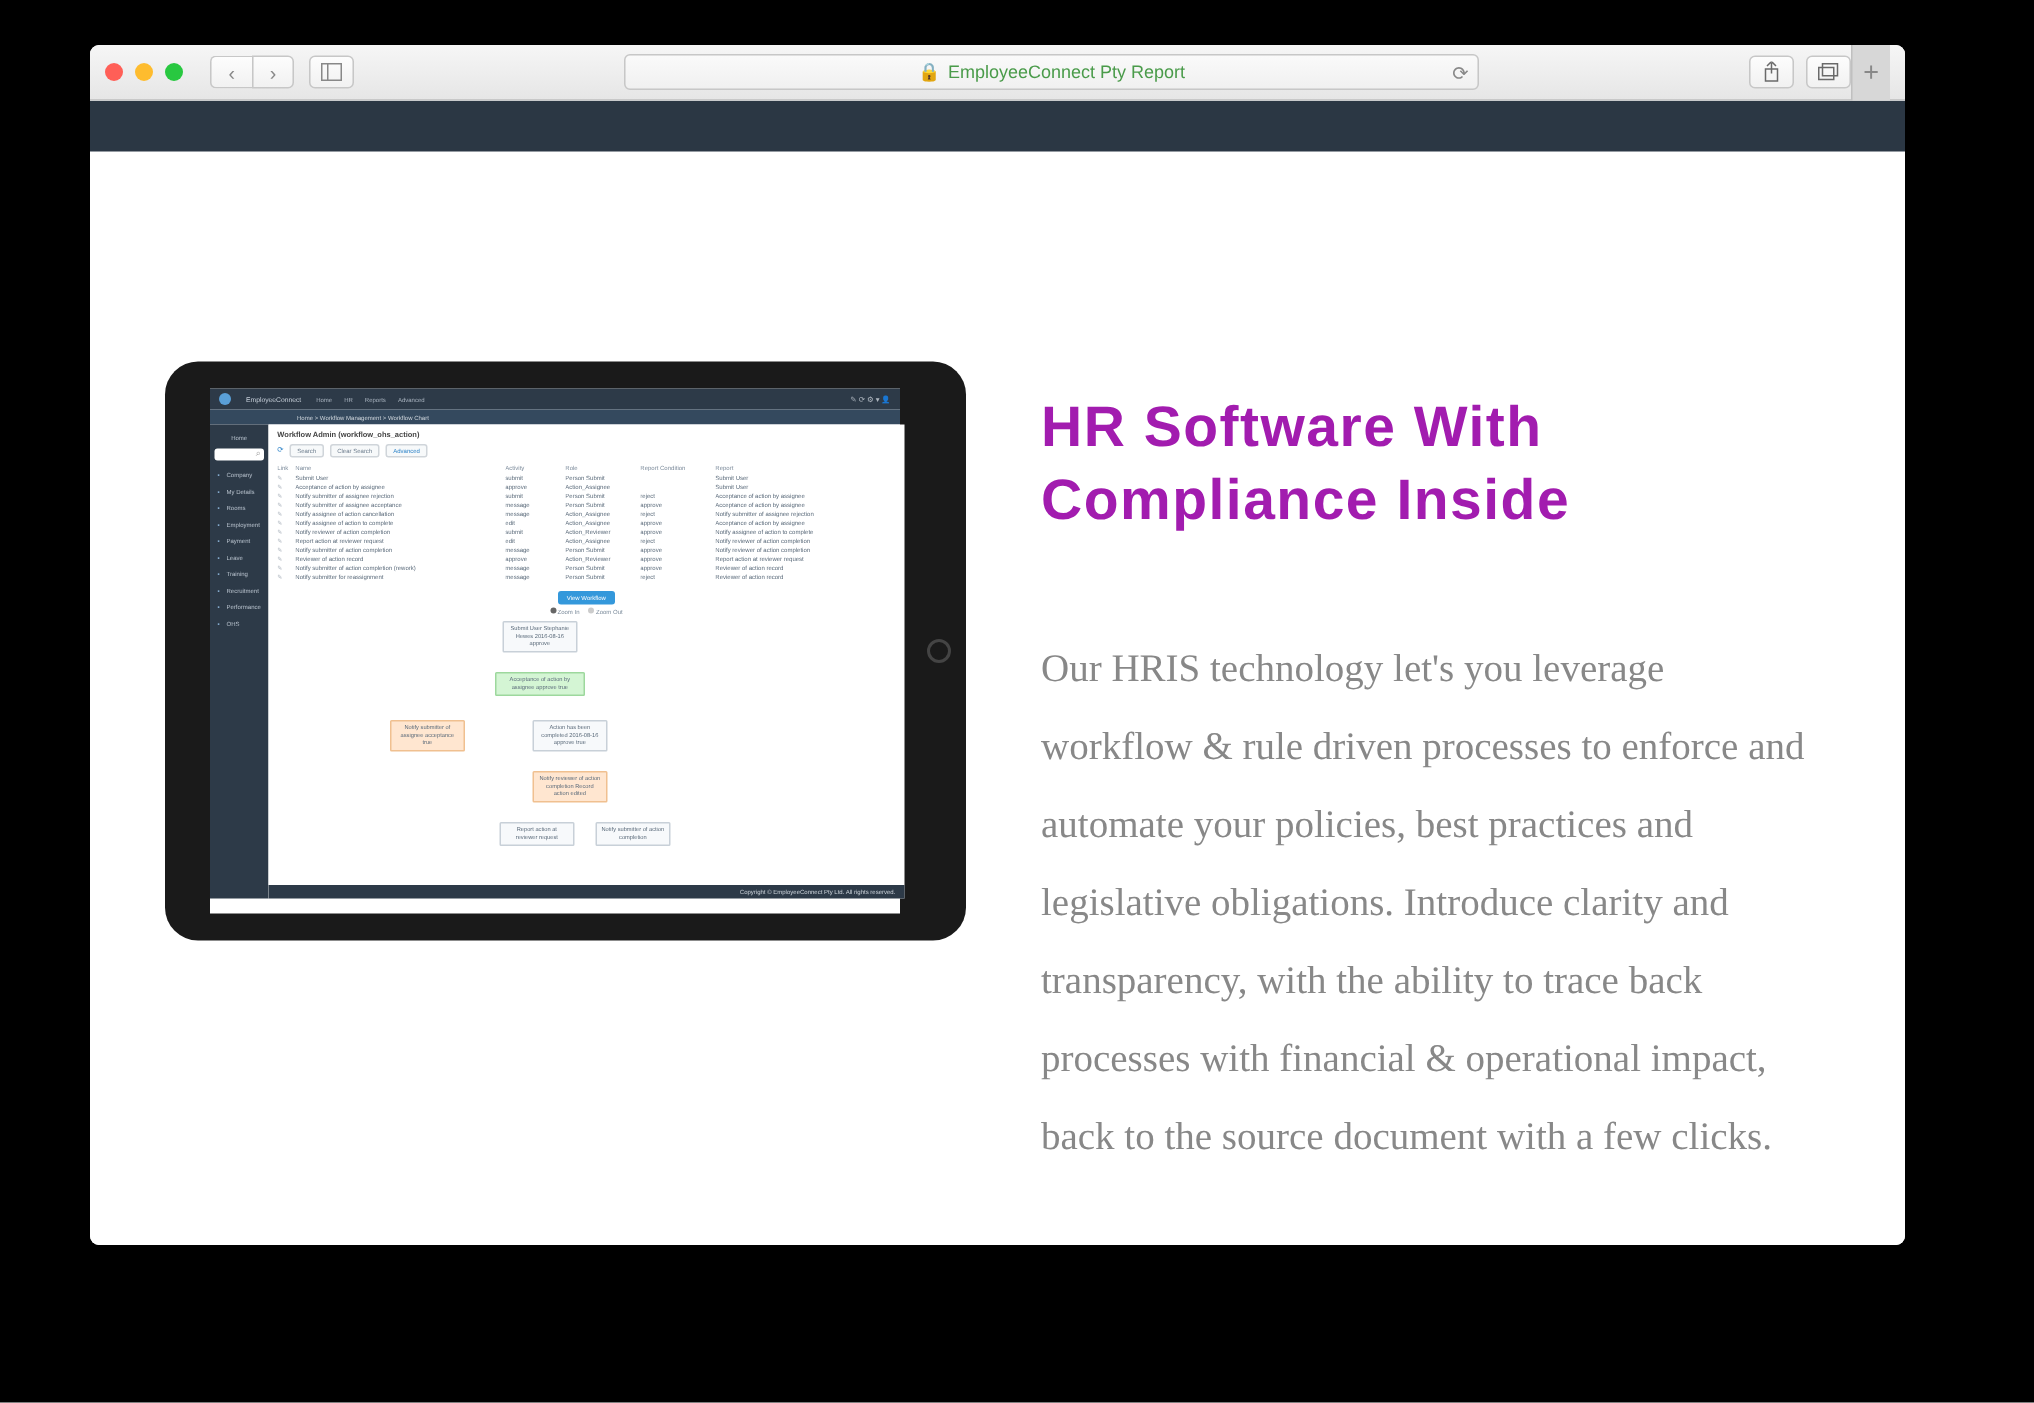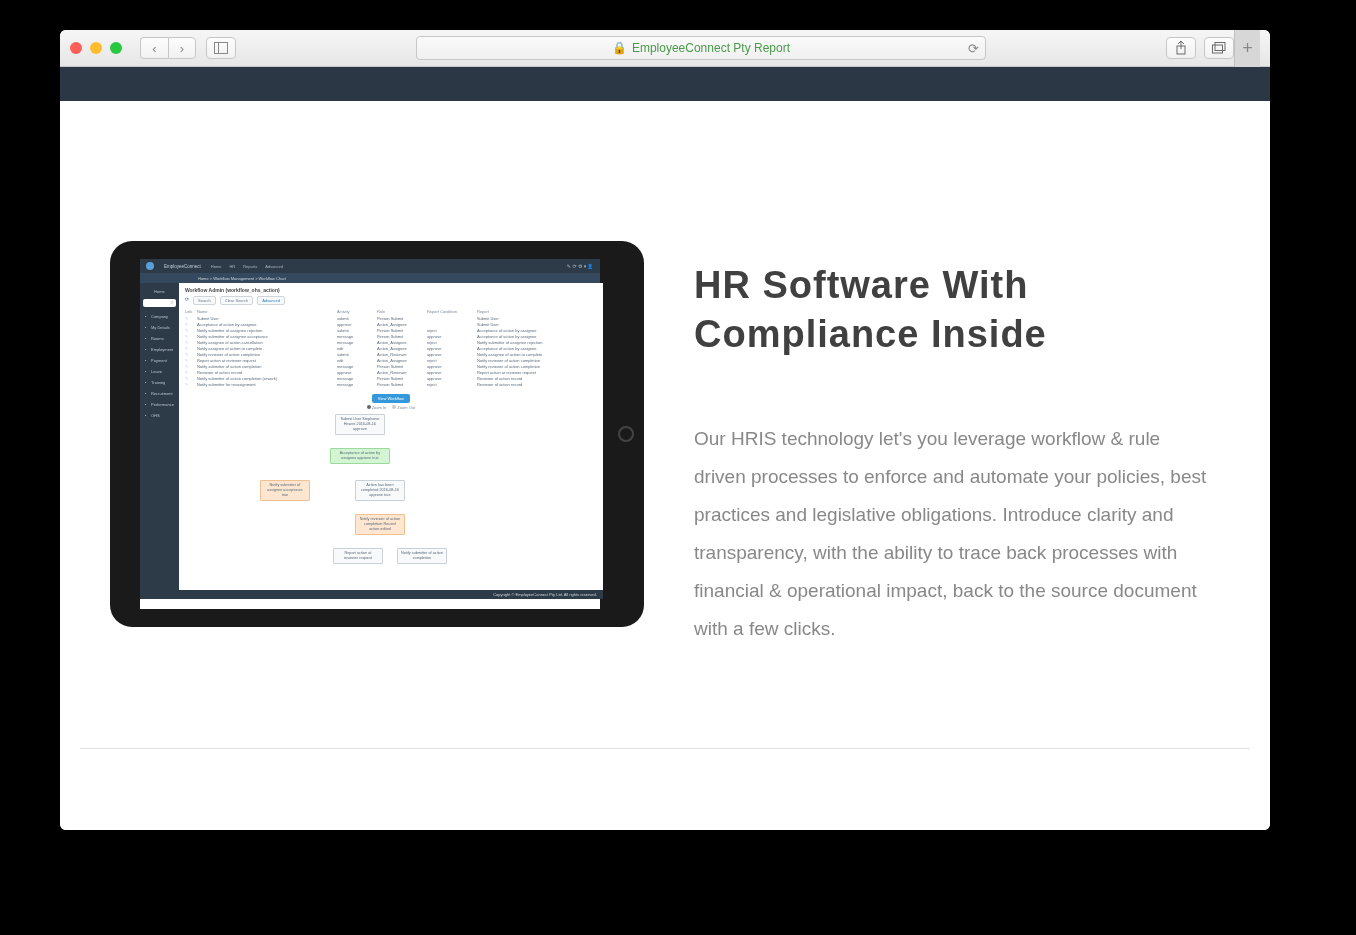--- a/index.html
+++ b/index.html
@@ -200,7 +200,7 @@
 .heading {
   font-size: 38px;
   font-weight: 600;
-  color: #404040;
+  color: #a21caf;
   line-height: 1.3;
   letter-spacing: 1px;
   margin-bottom: 60px;

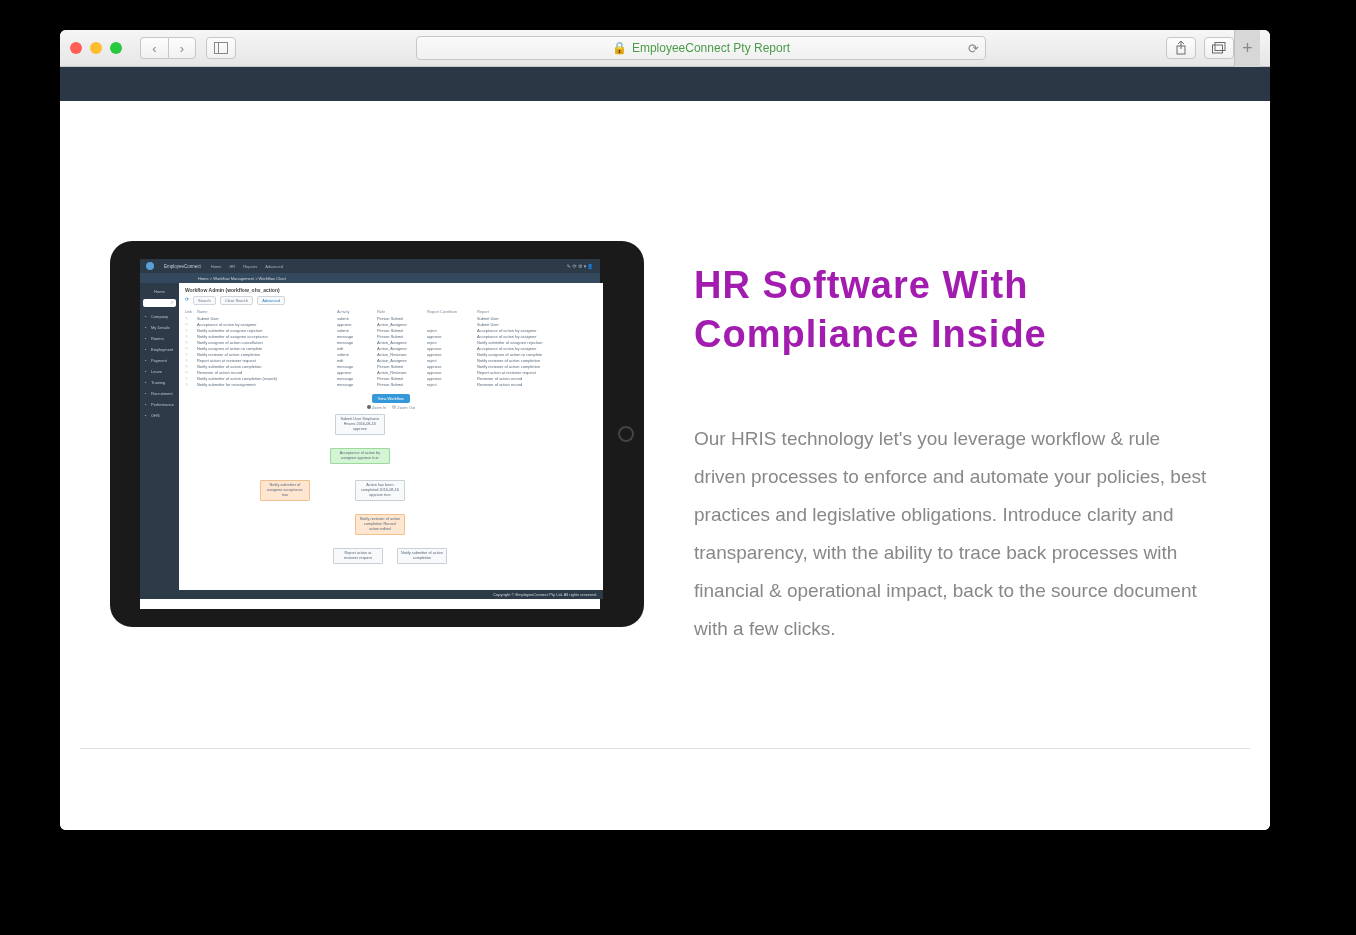--- a/index.html
+++ b/index.html
@@ -206,11 +206,12 @@
   margin-bottom: 60px;
 }
 .bodytext {
-  font-size: 19px;
+  font-size: 26px;
   color: #888;
   line-height: 2.0;
   font-weight: 300;
   margin-bottom: 60px;
+  font-family: Liberation Serif, serif;
 }
 .learnmore {
   display:inline-block;

